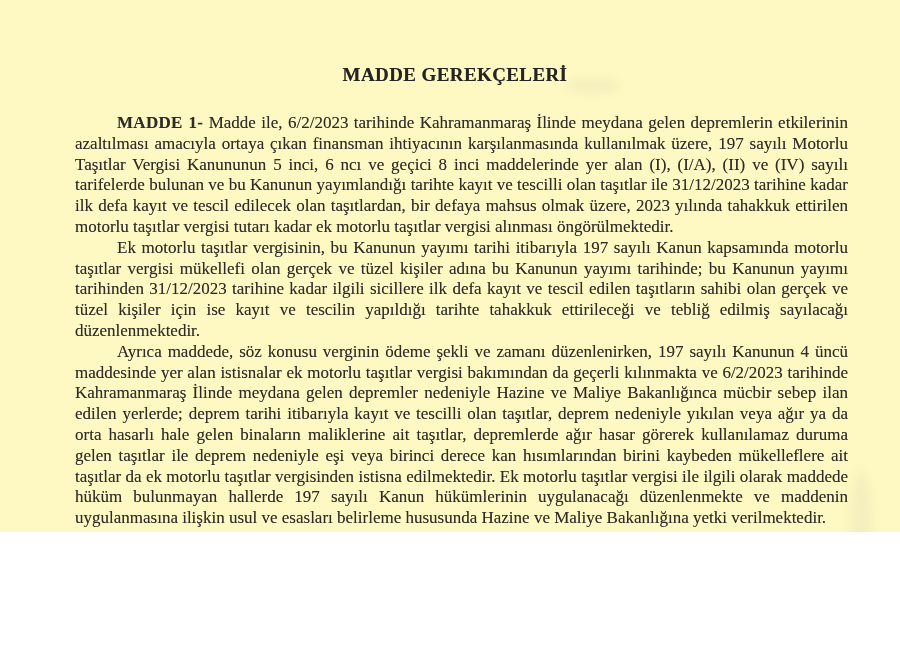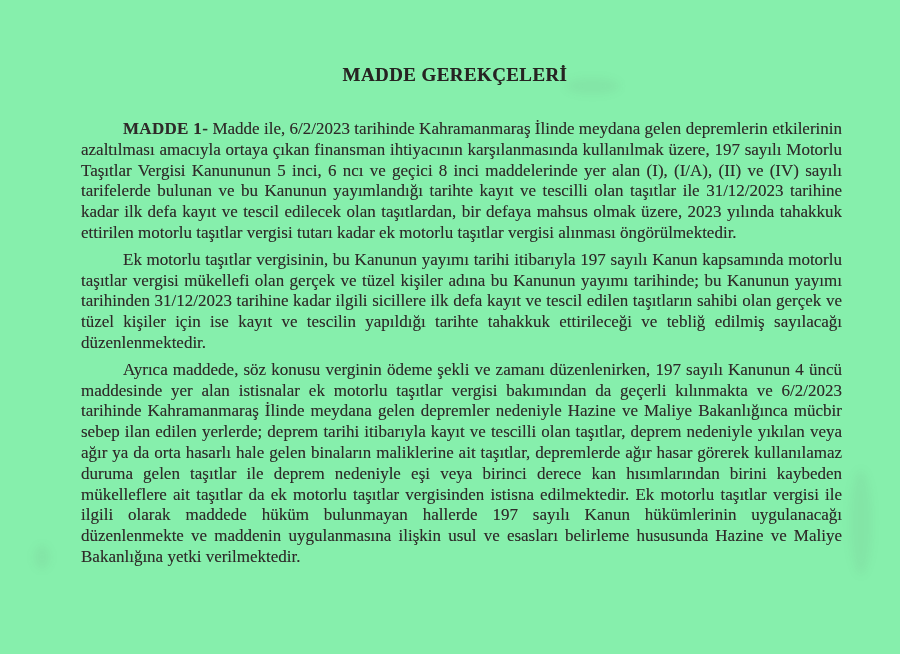--- a/index.html
+++ b/index.html
@@ -10,8 +10,8 @@
   .page {
     position: relative;
     width: 900px;
-    height: 654px;
-    background: #86efac;
+    height: 532px;
+    background: #fef9c3;
     overflow: hidden;
     font-family: "Liberation Serif", "DejaVu Serif", serif;
     color: #2e2b29;

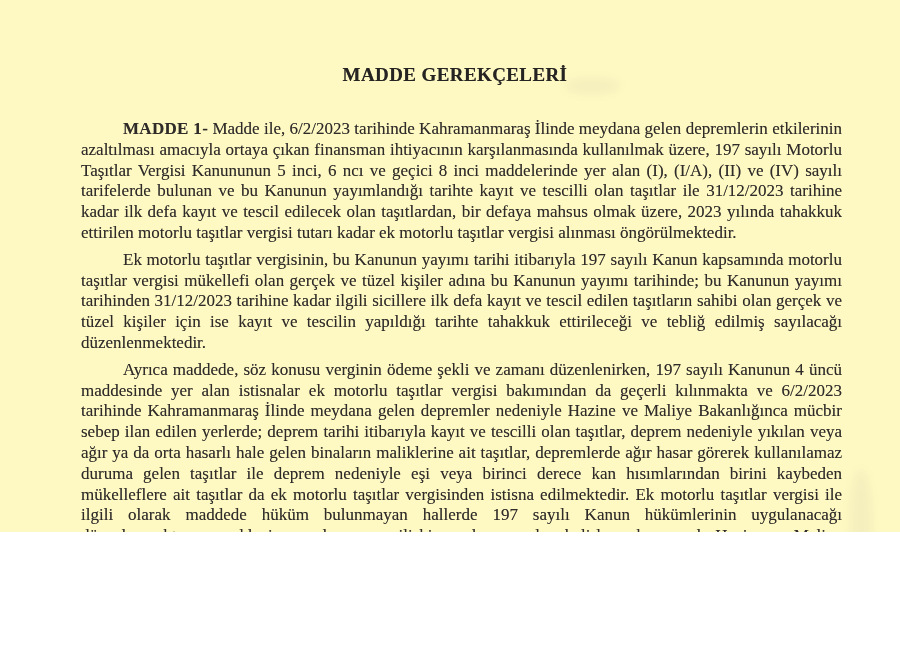--- a/index.html
+++ b/index.html
@@ -40,7 +40,7 @@
     text-shadow: 0 0 0.5px rgba(60,55,50,0.45);
   }
   .doc-body p {
-    margin: 6px;
+    margin: 0;
     text-indent: 42px;
   }
   .doc-body p b {

